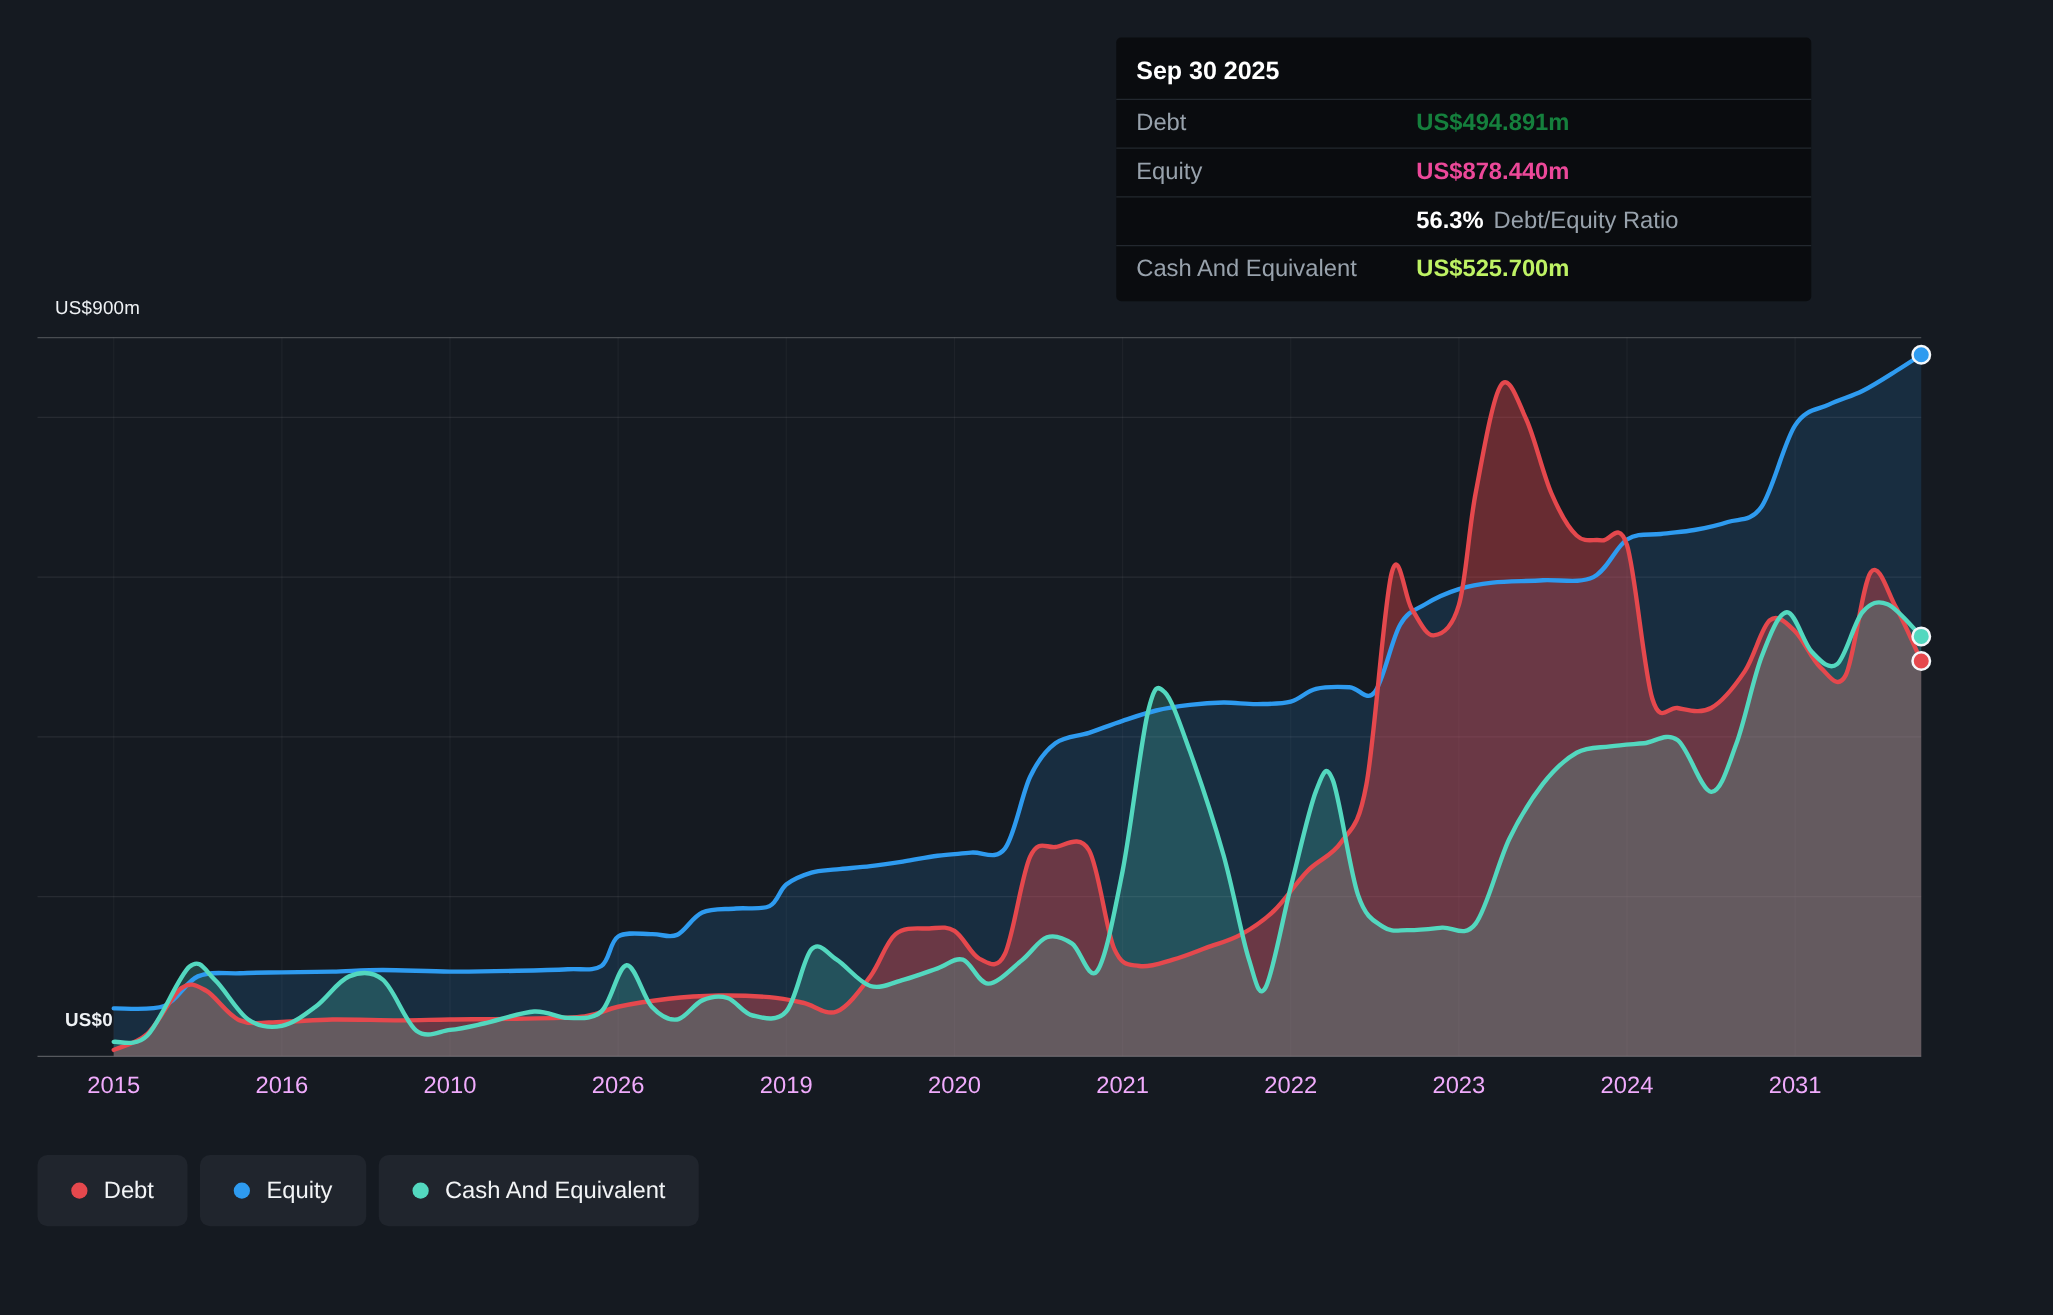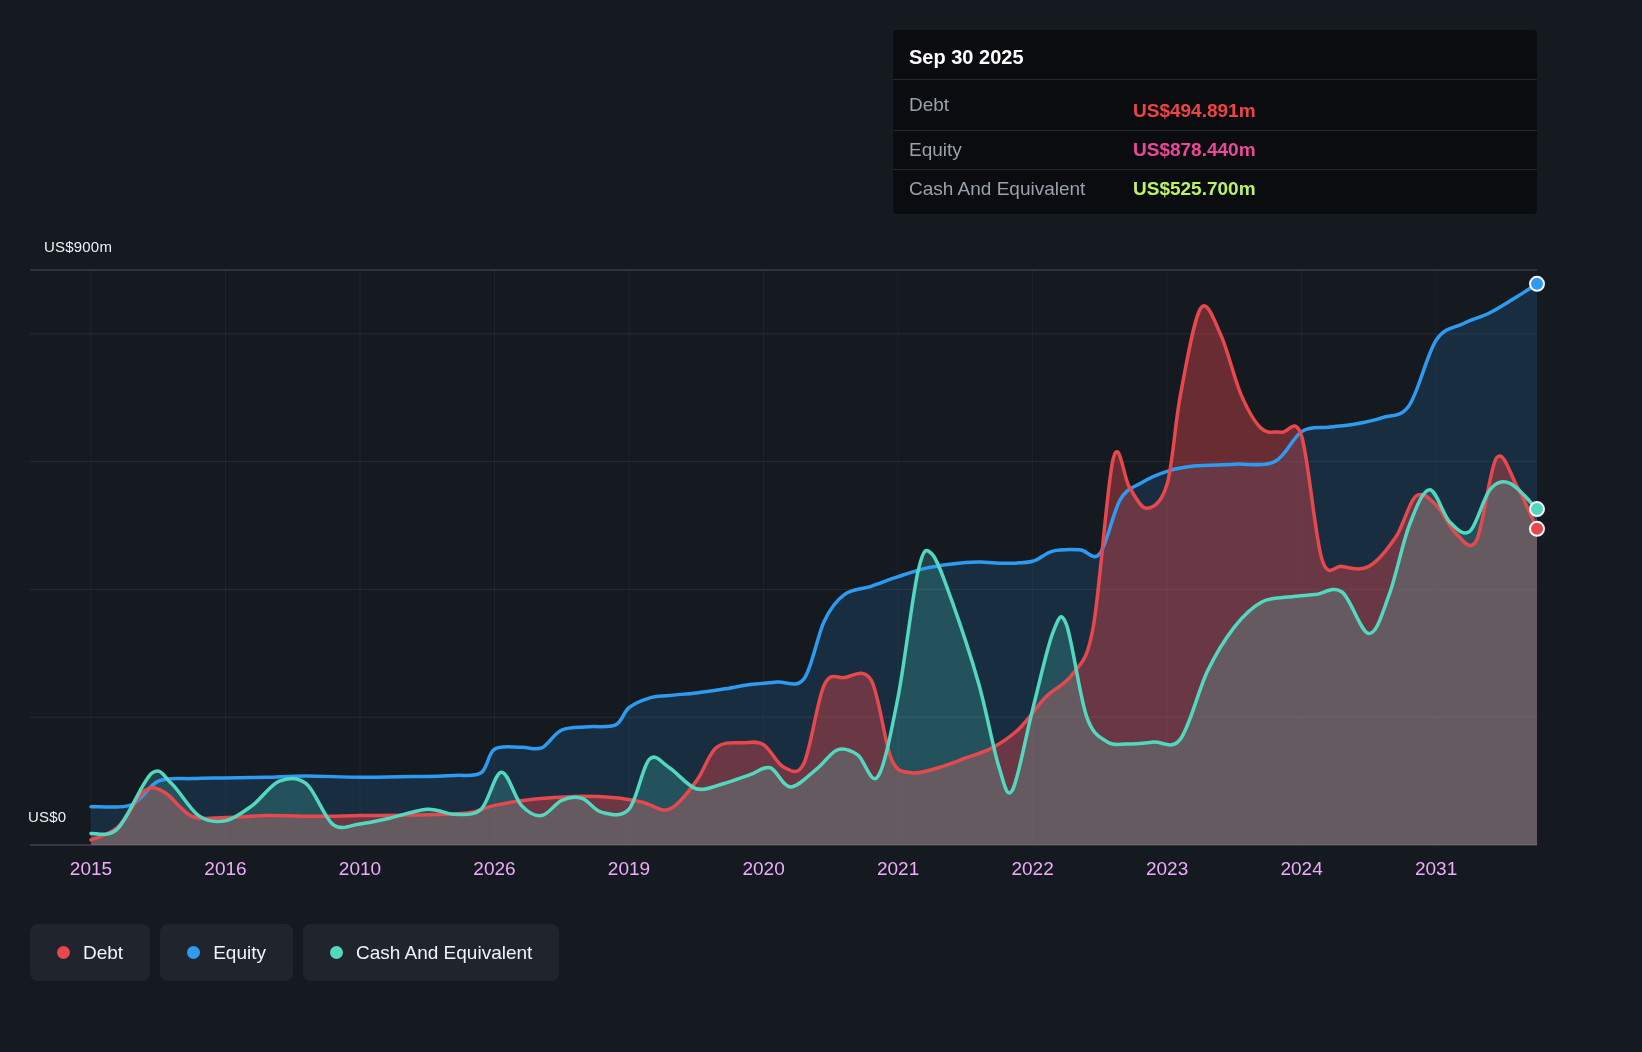--- a/index.html
+++ b/index.html
@@ -26,7 +26,7 @@
 
   
   #tooltip {
-    position:absolute; left:893px; top:30px; width:644px;
+    position:absolute; left:893px; top:30px; width:556px;
     background:#0a0c0f; border-radius:4px; box-sizing:border-box;
     padding:4px 0 6px 0;
   }

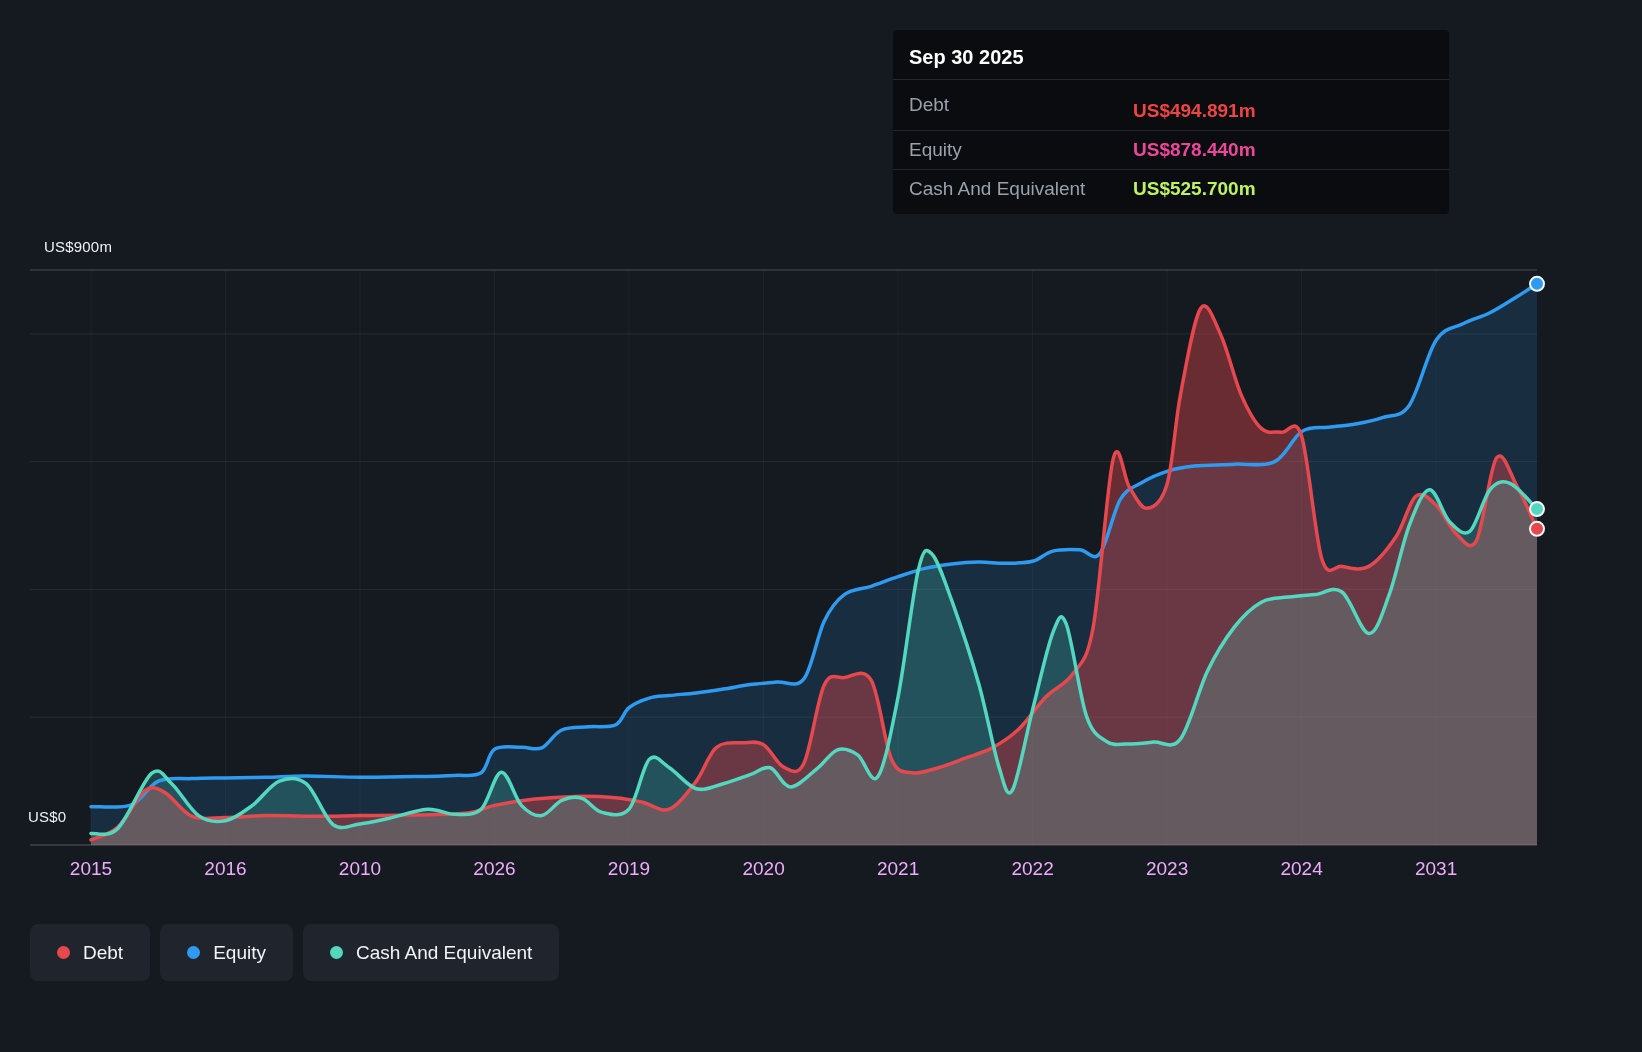--- a/index.html
+++ b/index.html
@@ -108,7 +108,7 @@
   <div class="tt-title">Sep 30 2025</div>
   <div class="tt-row">
     <span class="tt-label">Debt</span>
-    <span class="tt-value" style="color: #ef4444; margin-top: 12px;">US$494.891m</span>
+    <span class="tt-value" style="color: #15803d;">US$494.891m</span>
   </div>
   <div class="tt-row">
     <span class="tt-label">Equity</span>

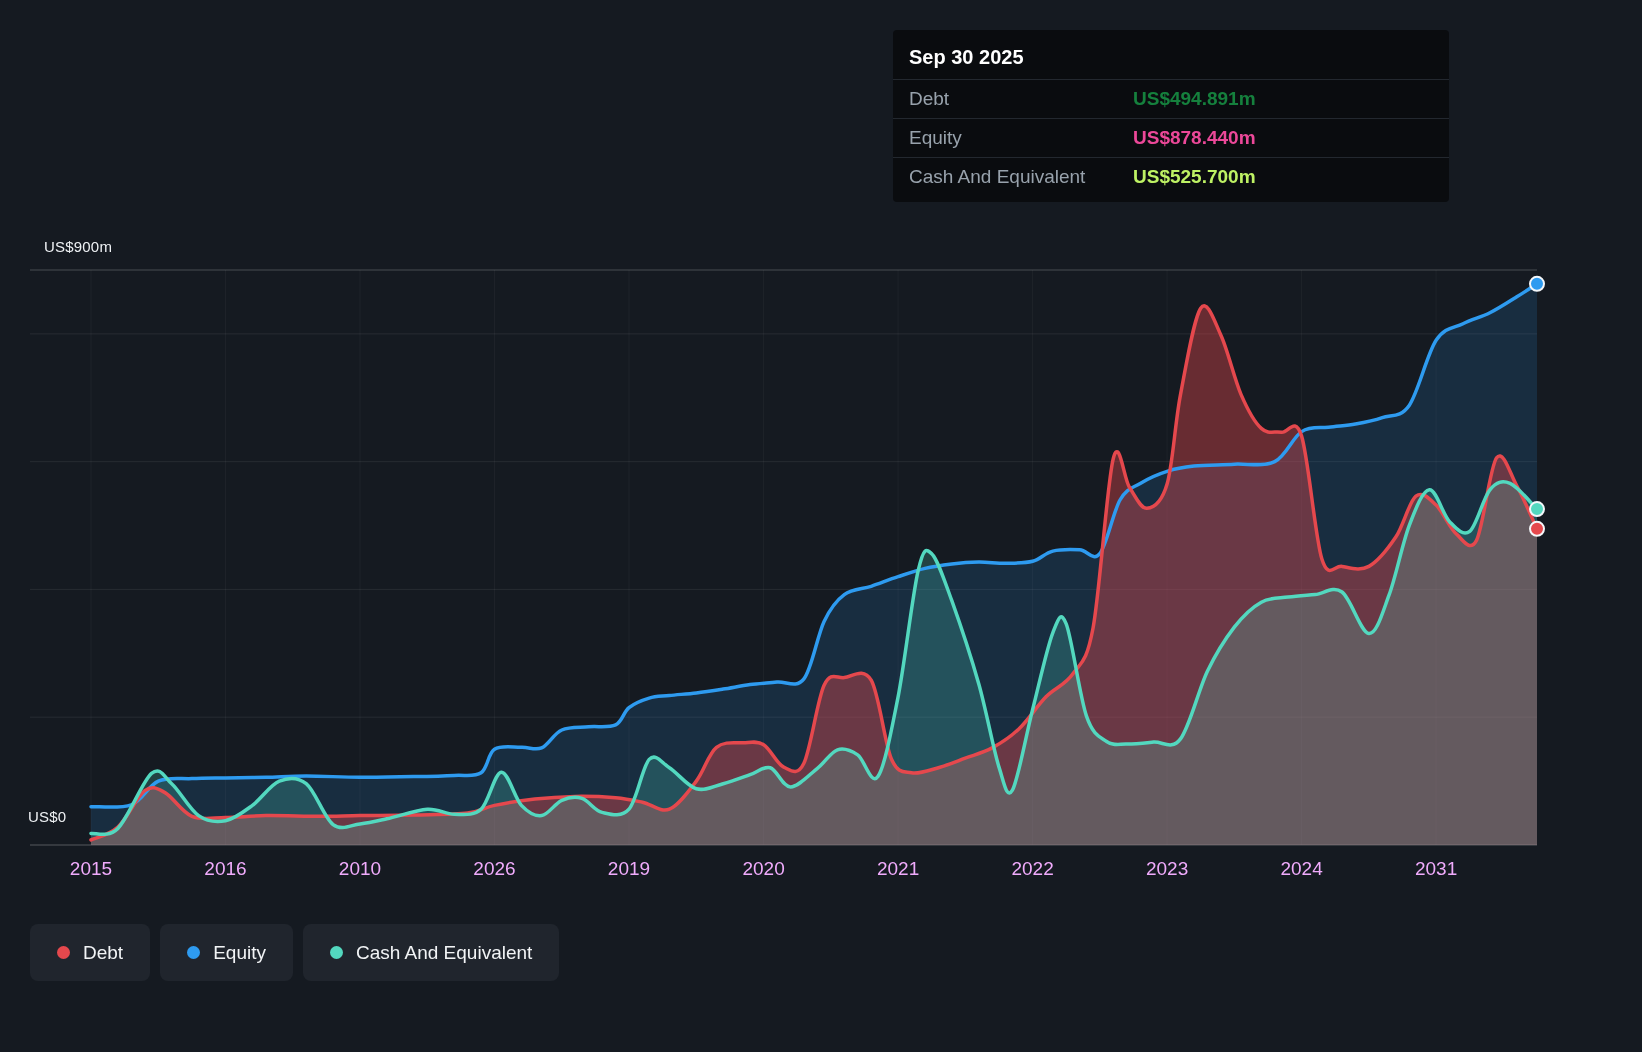--- a/index.html
+++ b/index.html
@@ -115,6 +115,11 @@
     <span class="tt-value" style="color: #ec4899;">US$878.440m</span>
   </div>
   <div class="tt-row">
+    <span class="tt-label"></span>
+    <span class="tt-ratio-val">56.3%</span>
+    <span class="tt-ratio-label">Debt/Equity Ratio</span>
+  </div>
+  <div class="tt-row">
     <span class="tt-label">Cash And Equivalent</span>
     <span class="tt-value" style="color: #bef264;">US$525.700m</span>
   </div>

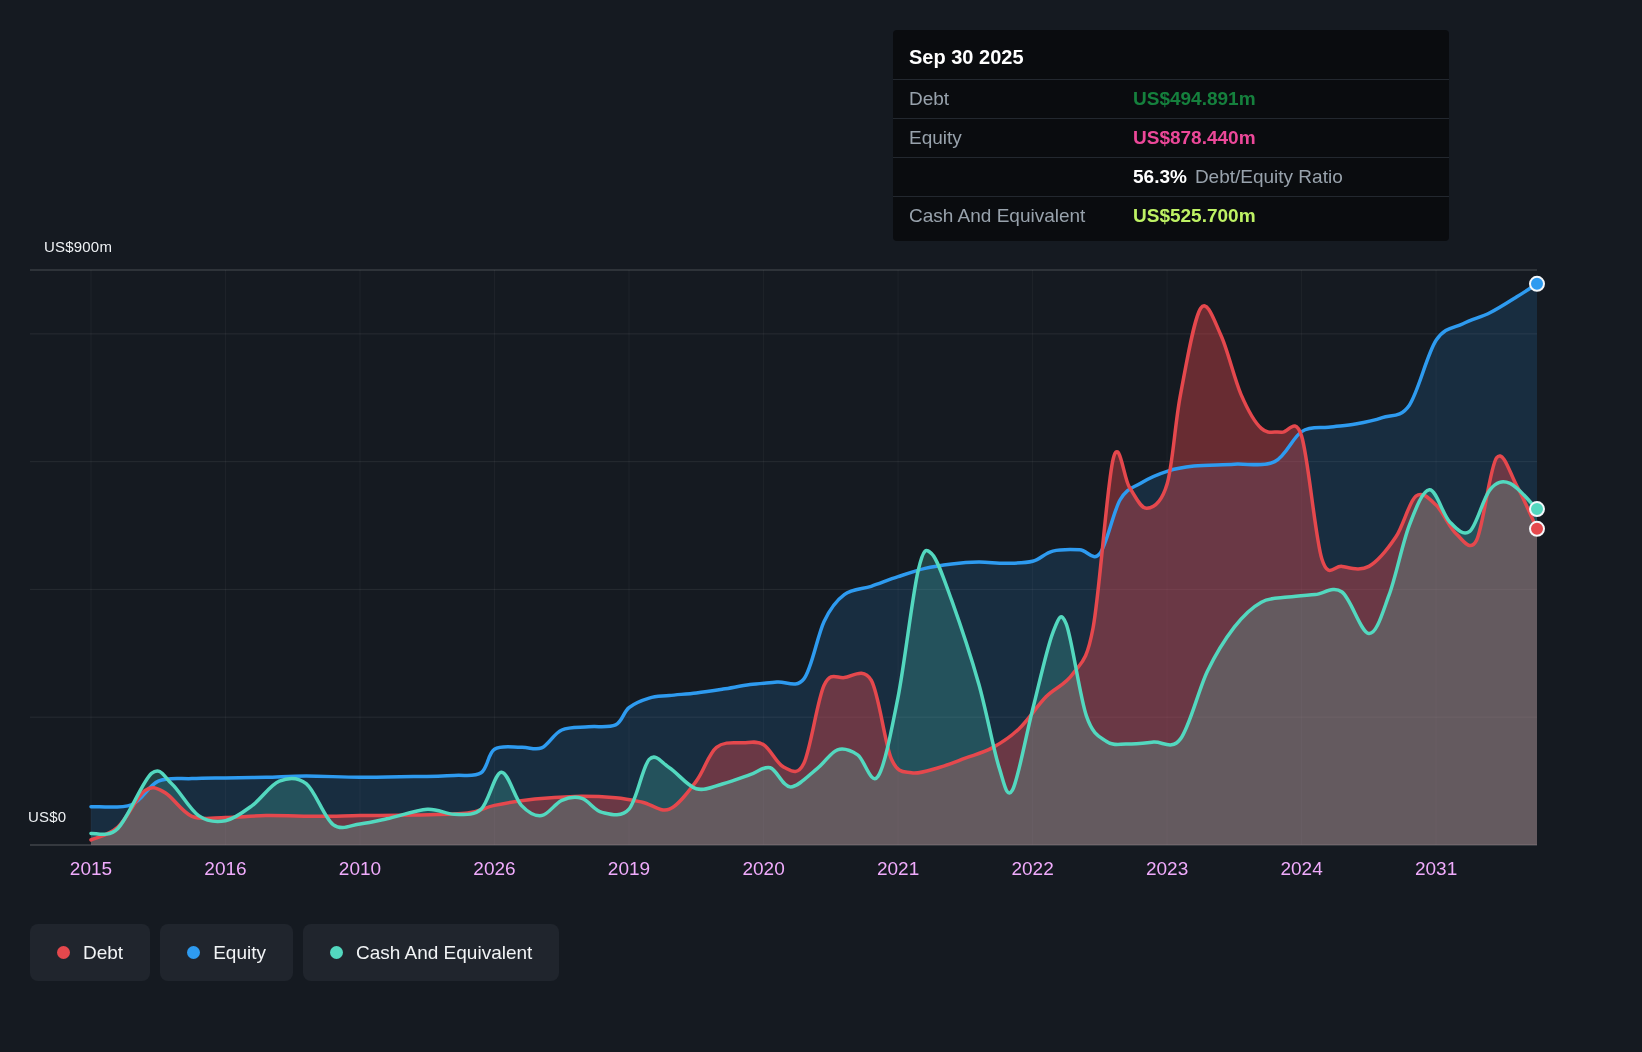--- a/index.html
+++ b/index.html
@@ -17,7 +17,7 @@
     position:absolute; font-size:15px; color:#eef1f4; letter-spacing:0.2px;
   }
   #y-top { left:44px; top:238px; }
-  #y-bottom { left:28px; top:808px; }
+  #y-bottom { left:52px; top:808px;font-weight:bold; }
 
   .x-label {
     position:absolute; top:858px; transform:translateX(-50%);

